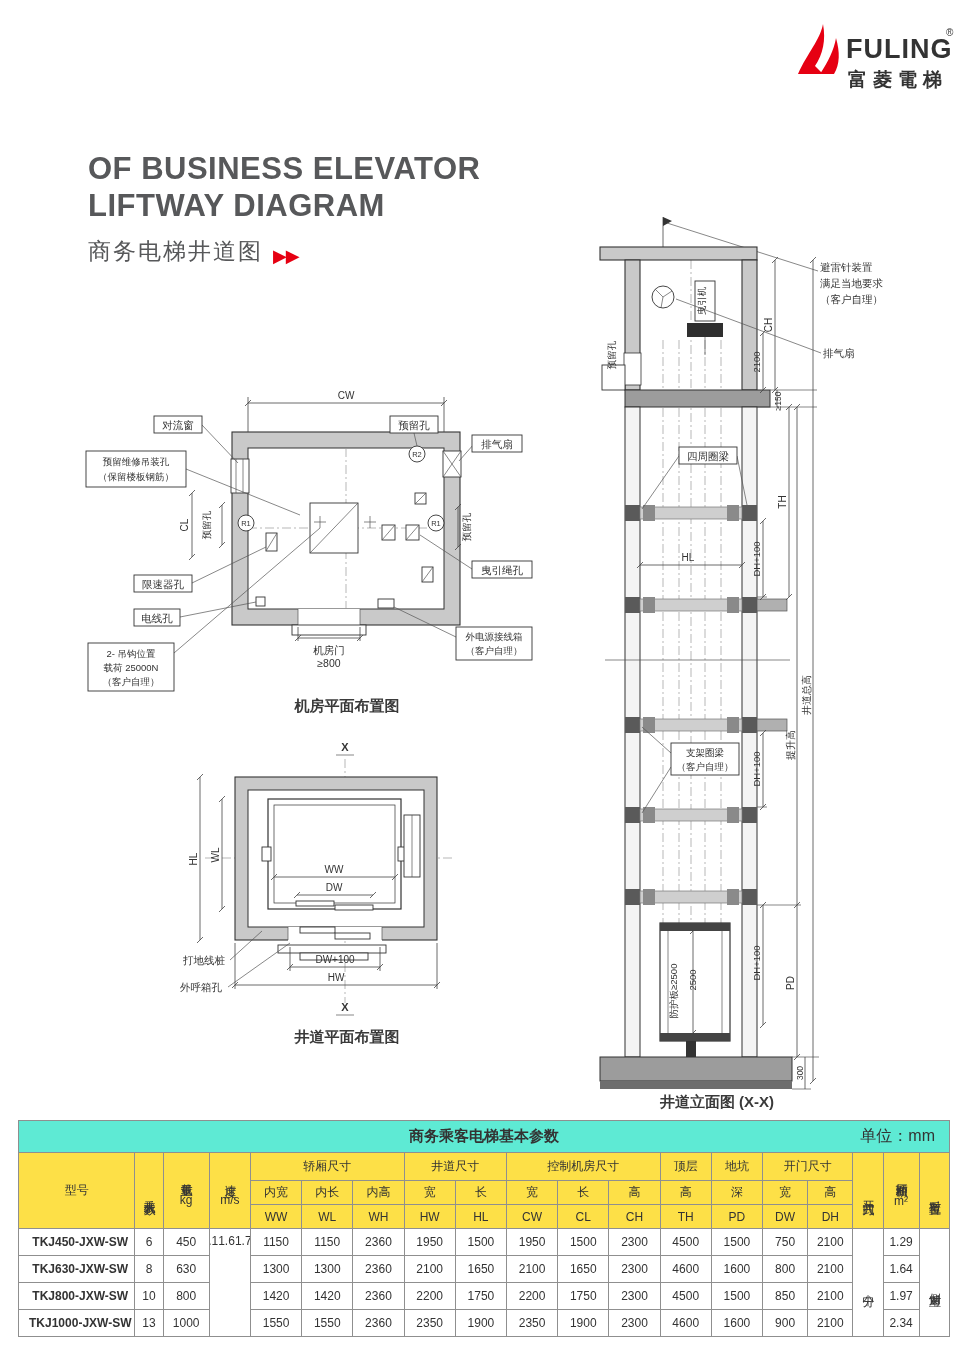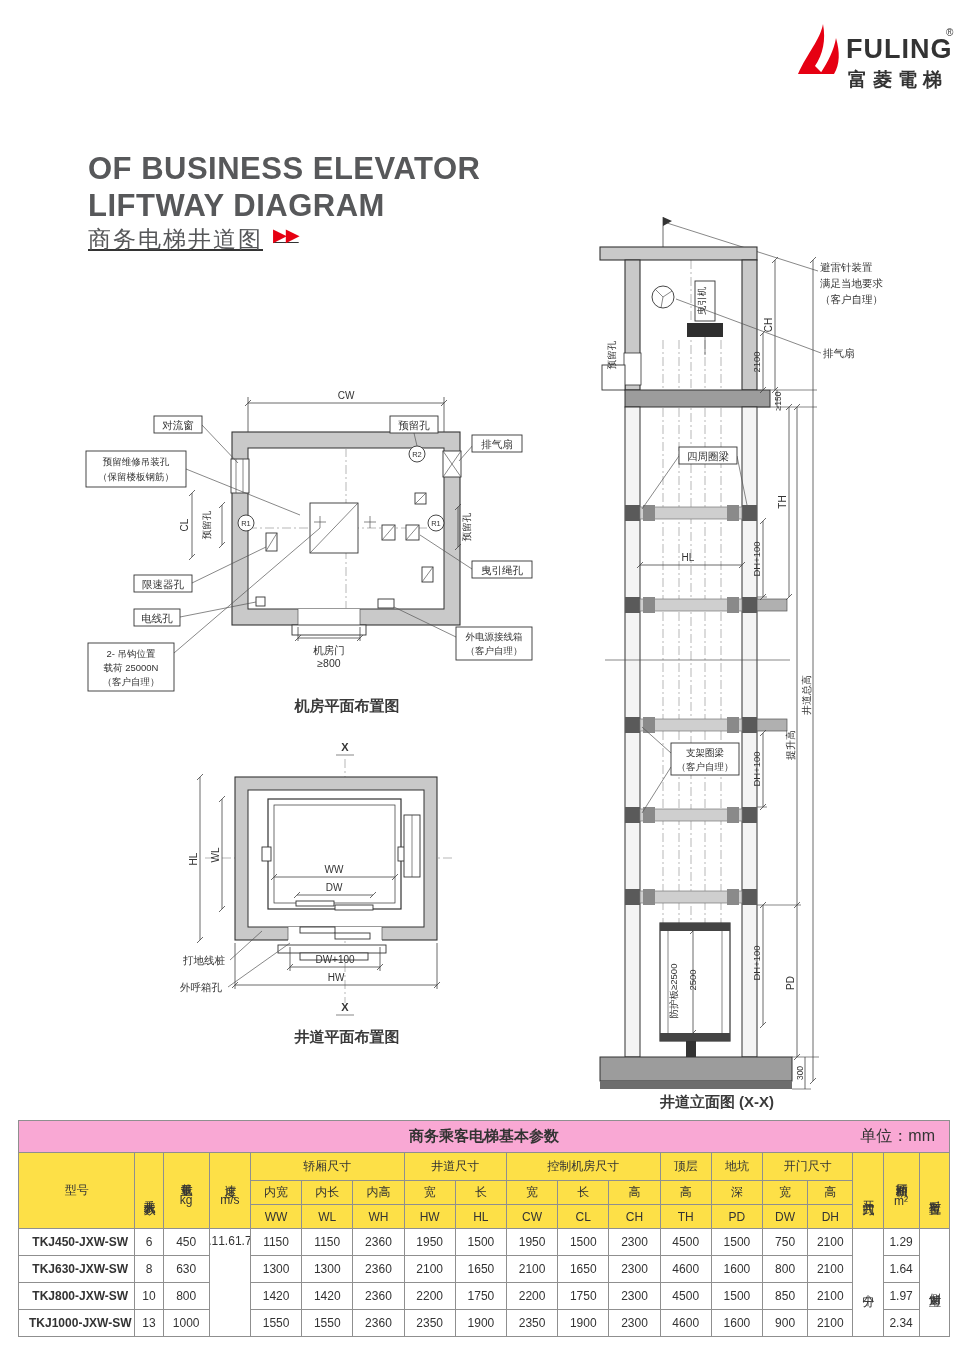--- a/index.html
+++ b/index.html
@@ -9,7 +9,7 @@
   .abs { position:absolute; }
 
   .title-en { font-size:31px; font-weight:bold; color:#57585a; line-height:37px; letter-spacing:.5px; }
-  .title-cn-row { display:flex; align-items:flex-start;text-decoration:underline; }
+  .title-cn-row { margin-top:12px; display:flex; align-items:flex-end; }
   .title-cn { font-size:23px; color:#57585a; letter-spacing:2px; }
   .arrows { color:#e60012; font-size:18px; margin-left:10px; letter-spacing:-1px; }
 

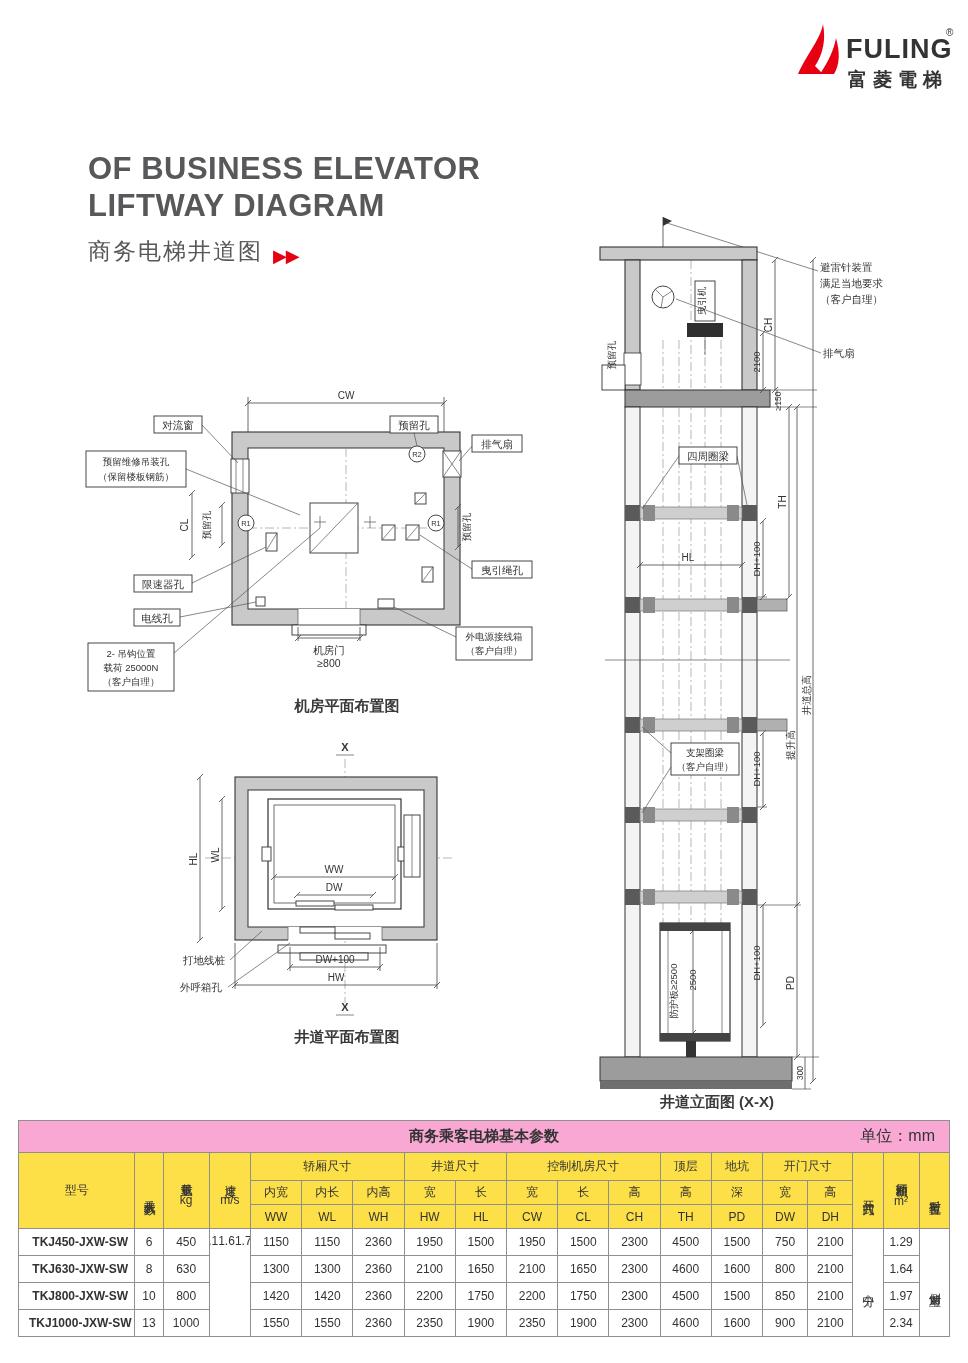--- a/index.html
+++ b/index.html
@@ -27,7 +27,7 @@
   .hole { fill:#fff; stroke:#333; stroke-width:.9; }
 
   .table-wrap { position:absolute; left:18px; top:1120px; width:932px; }
-  .table-title { height:32px; background:#f9a8d4; border:1px solid #8f8f8f; border-bottom:none;
+  .table-title { height:32px; background:#5eead4; border:1px solid #8f8f8f; border-bottom:none;
                  position:relative; display:flex; align-items:center; }
   .table-title .tt { position:absolute; left:0; right:0; text-align:center; font-size:15px; font-weight:bold; color:#333; }
   .table-title .unit { margin-left:auto; padding-right:14px; font-size:16px; color:#333; z-index:1; }

